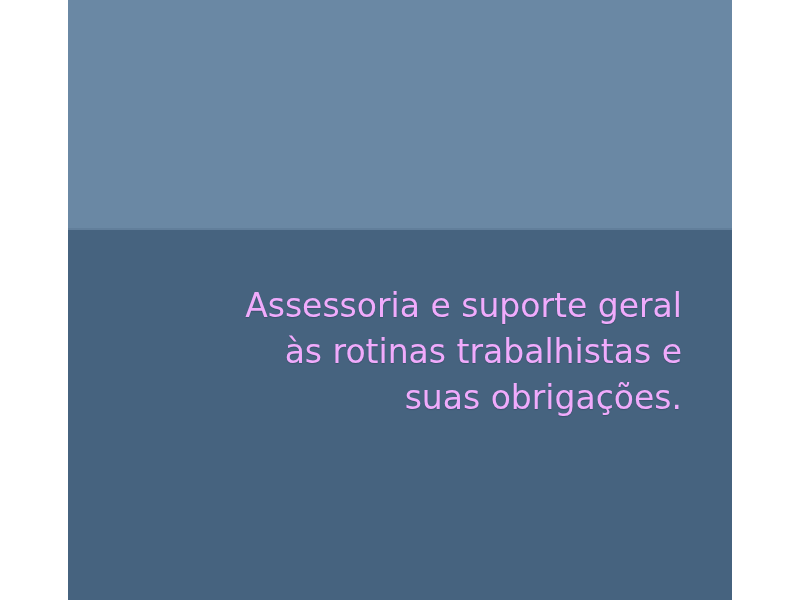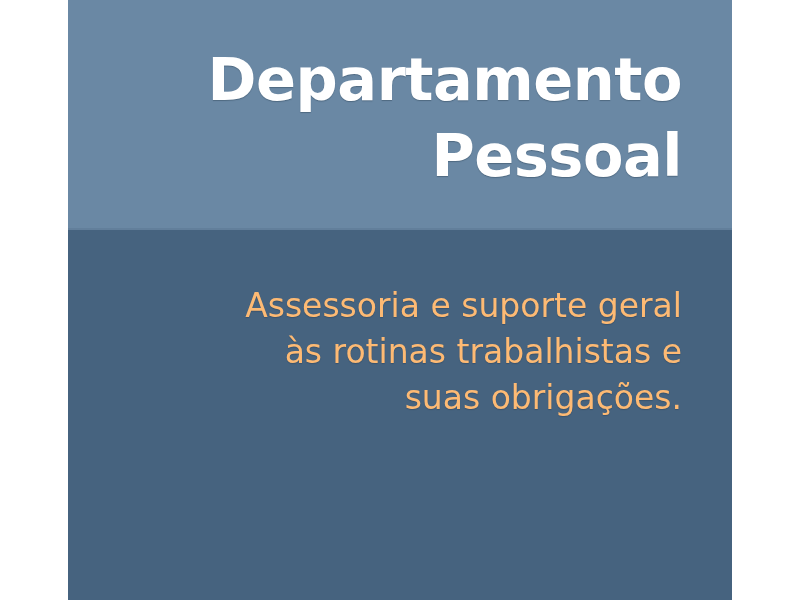--- a/index.html
+++ b/index.html
@@ -108,8 +108,6 @@
     <div id="title-band"></div>
     <div id="band-divider"></div>
 
-    <div id="title-text">Departamento
-Pessoal</div>
 
     <div id="subtitle-text">Assessoria e suporte geral
 às rotinas trabalhistas e

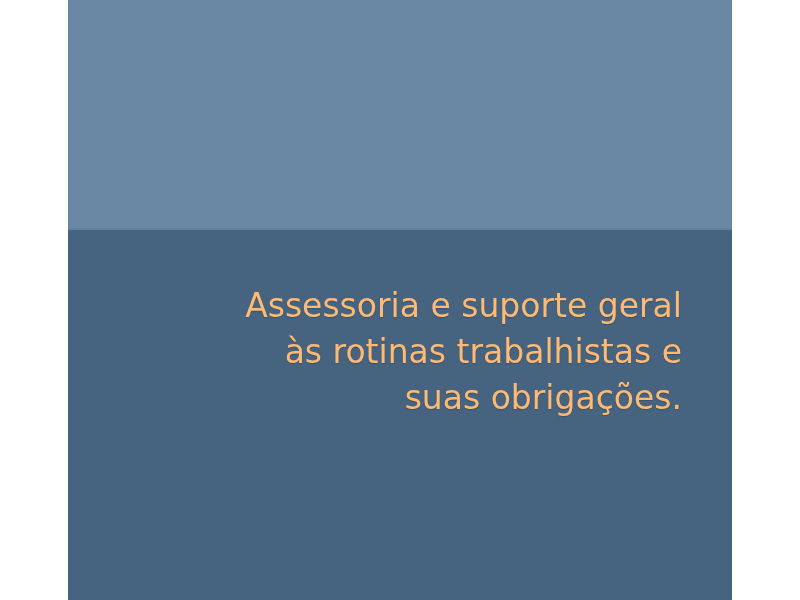--- a/index.html
+++ b/index.html
@@ -76,7 +76,7 @@
     top: 283px;
     width: 560px;
     text-align: right;
-    color: #fdba74;
+    color: #f0abfc;
     font-family: "DejaVu Sans", "Liberation Sans", sans-serif;
     font-weight: normal;
     font-size: 33px;

